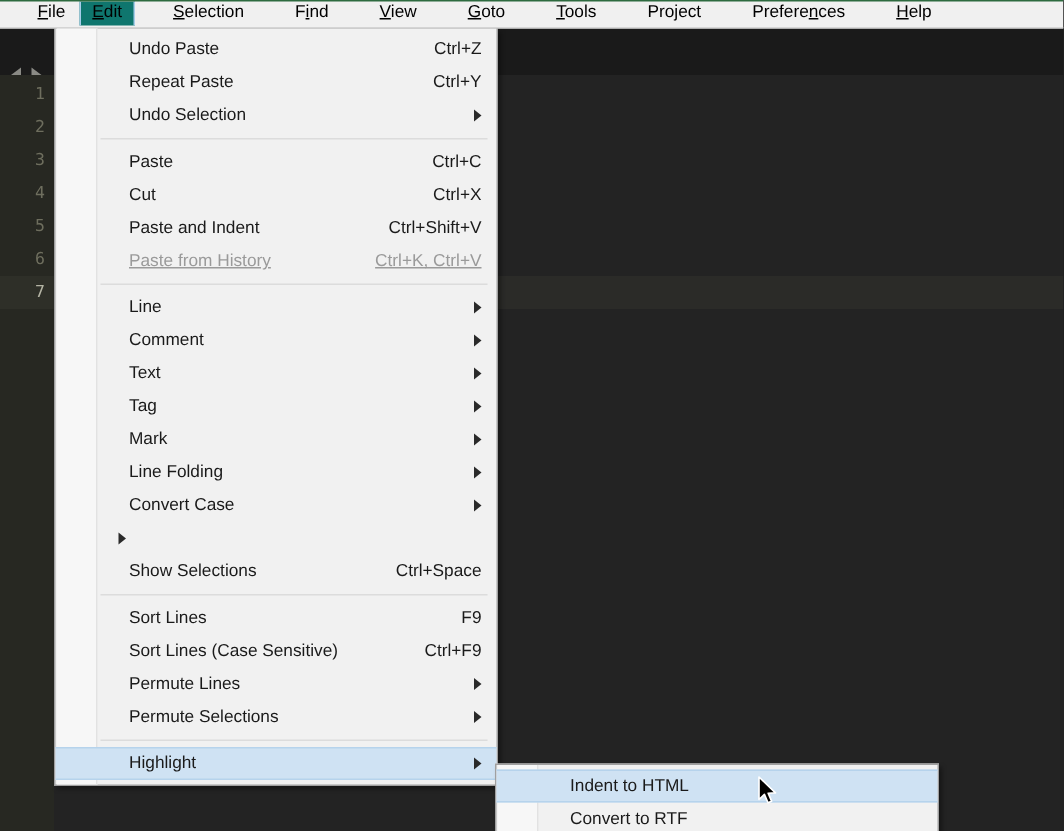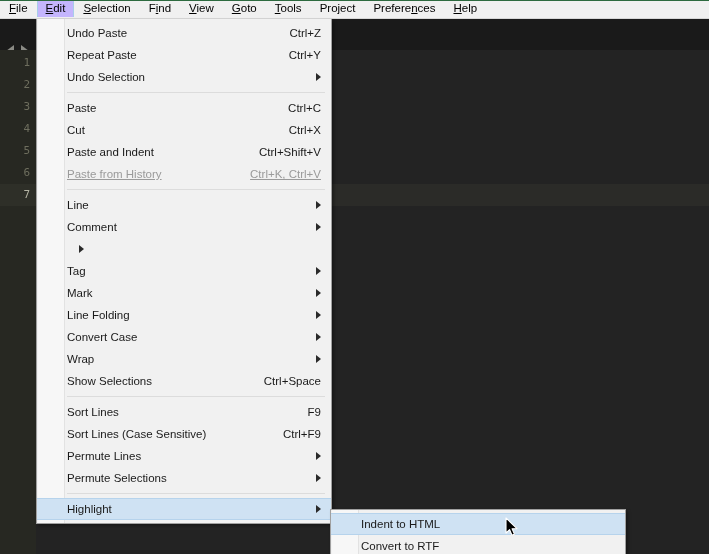--- a/index.html
+++ b/index.html
@@ -105,7 +105,7 @@
     background: #2d6a3f;
   }
   .menubar-item {
-    padding: 2px 9px 3px 9px;
+    padding: 2px 9px 3px 25px;
     line-height: 13px;
     height: 16px;
     box-sizing: border-box;

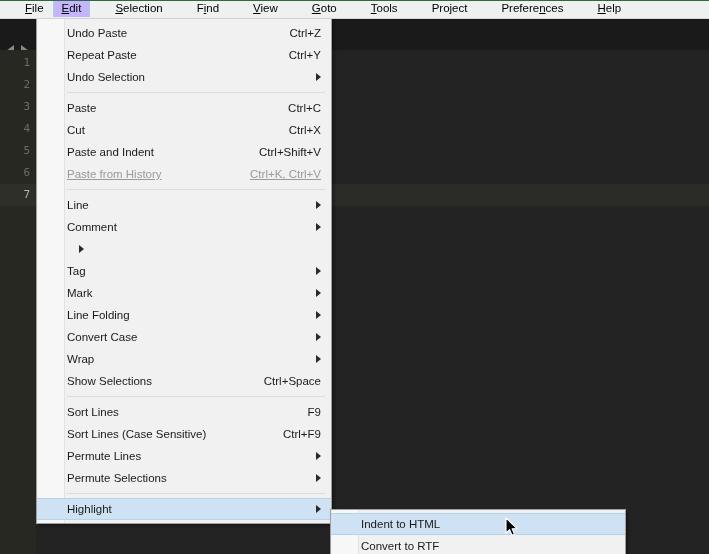--- a/index.html
+++ b/index.html
@@ -116,7 +116,7 @@
   }
   .menubar-item .accel { text-decoration: underline; }
   .menubar-item.open {
-    background: #c4b5fd;
+    background: #0f766e;
     border-left: 1px solid #a8cdea;
     border-right: 1px solid #a8cdea;
     padding-left: 8px;

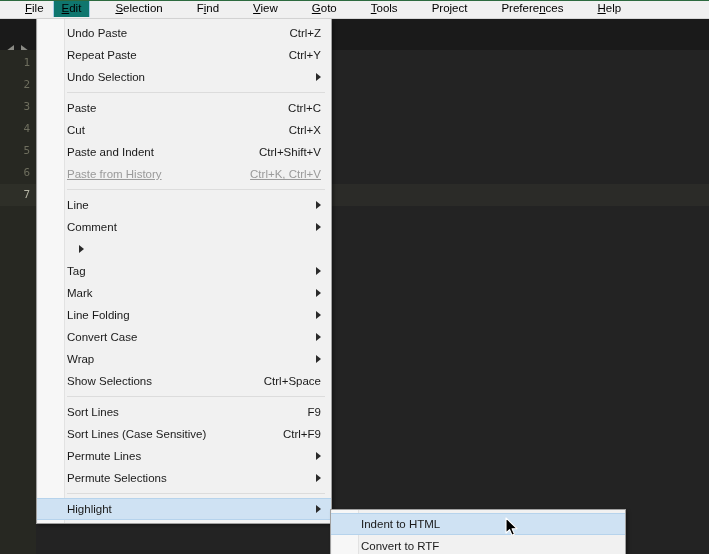--- a/index.html
+++ b/index.html
@@ -160,7 +160,7 @@
     cursor: default;
     box-sizing: border-box;
   }
-  .menu-item .label { flex: 1 1 auto; }
+  .menu-item .label { flex: 1 1 auto; margin-left: 19px; }
   .menu-item .shortcut {
     flex: 0 0 auto;
     color: #1a1a1a;

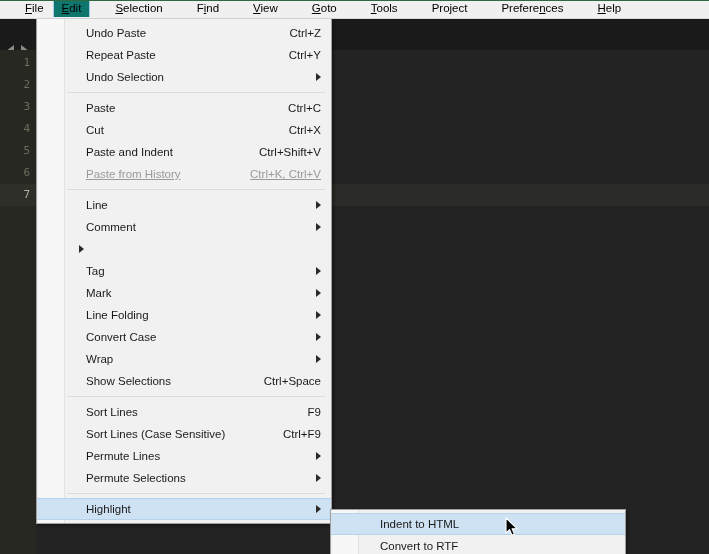--- a/index.html
+++ b/index.html
@@ -329,6 +329,7 @@
       <span class="submenu-arrow"></span>
     </div>
     <div class="menu-item">
+      <span class="label">Text</span>
       <span class="submenu-arrow"></span>
     </div>
     <div class="menu-item">

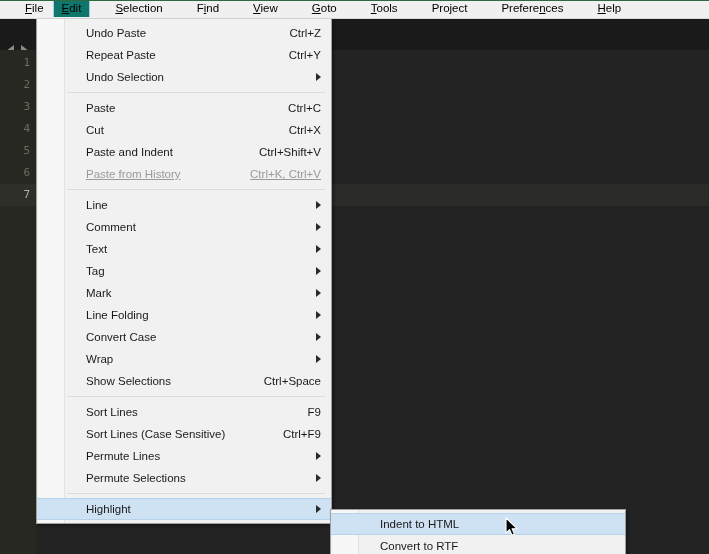--- a/index.html
+++ b/index.html
@@ -349,7 +349,6 @@
       <span class="submenu-arrow"></span>
     </div>
     <div class="menu-item">
-      <span class="label">Wrap</span>
       <span class="submenu-arrow"></span>
     </div>
     <div class="menu-item">

